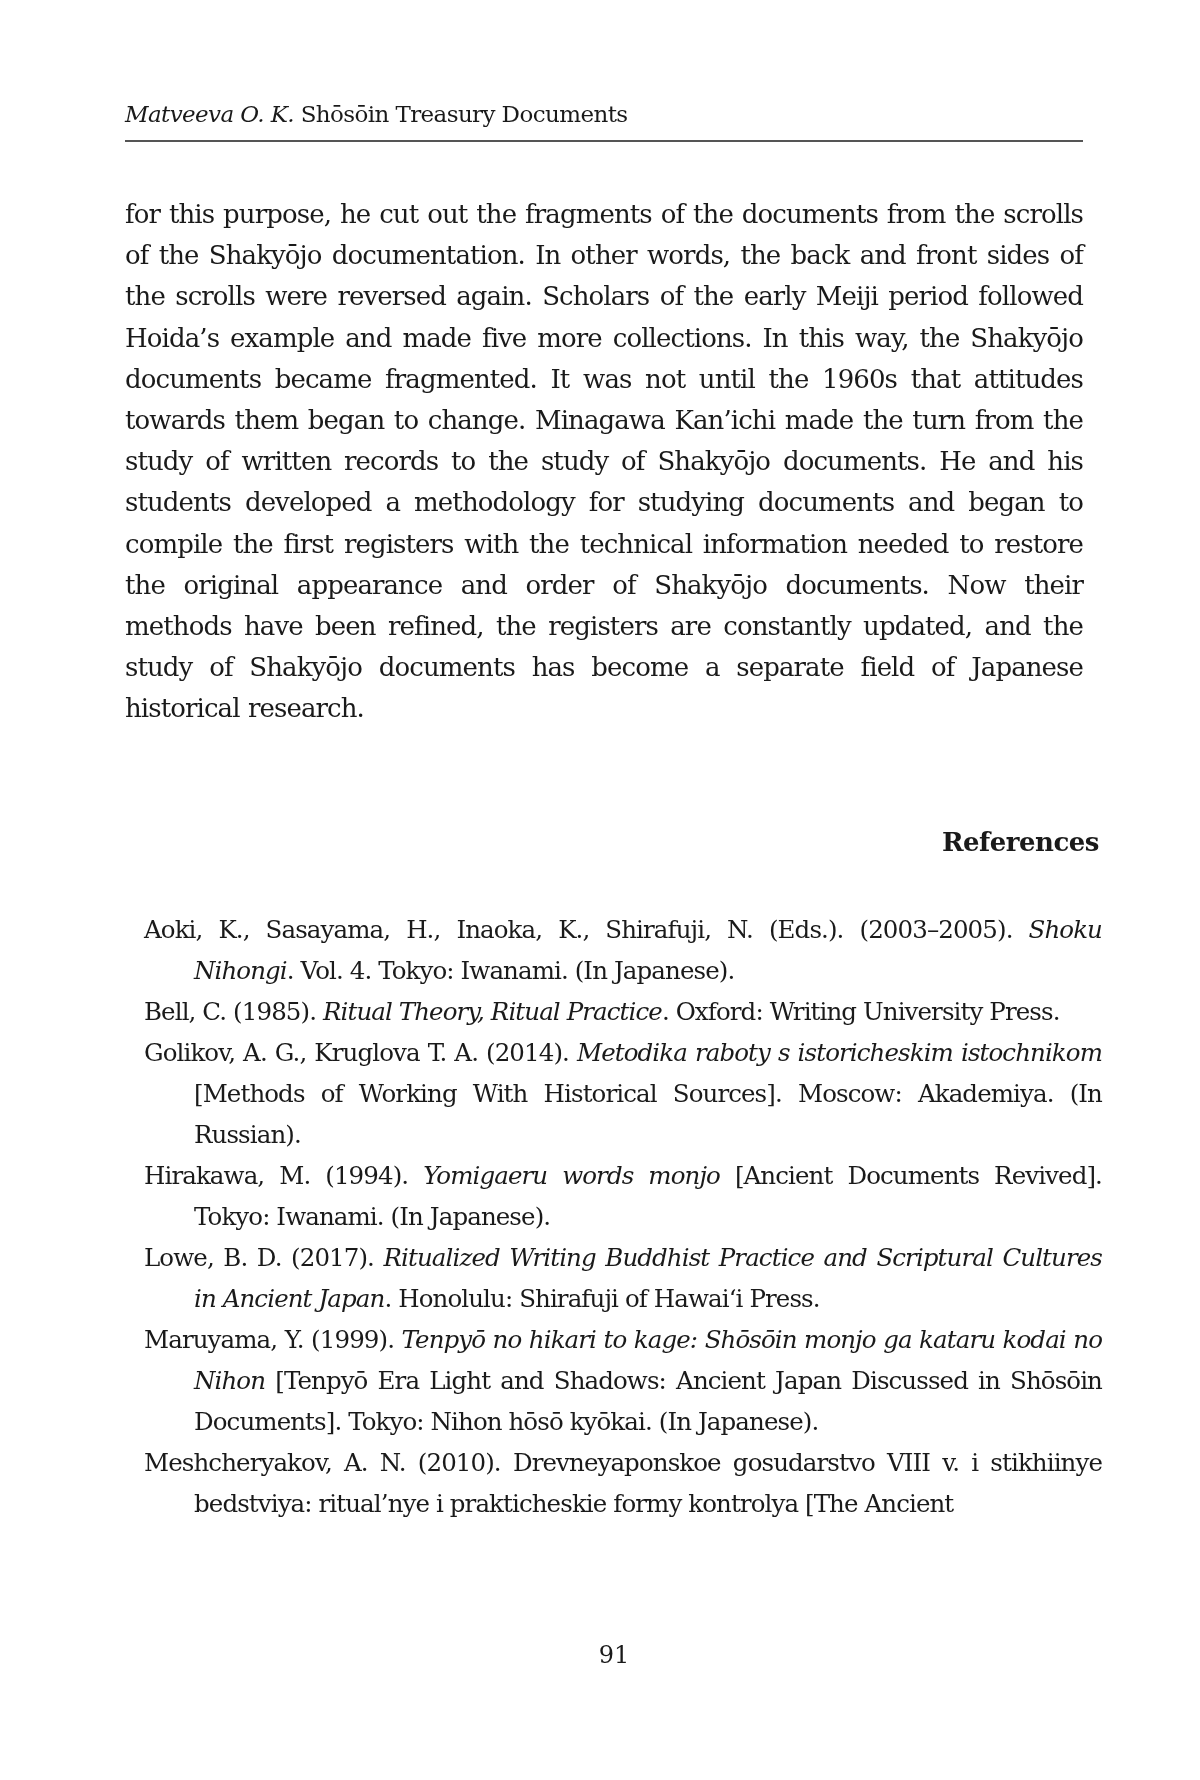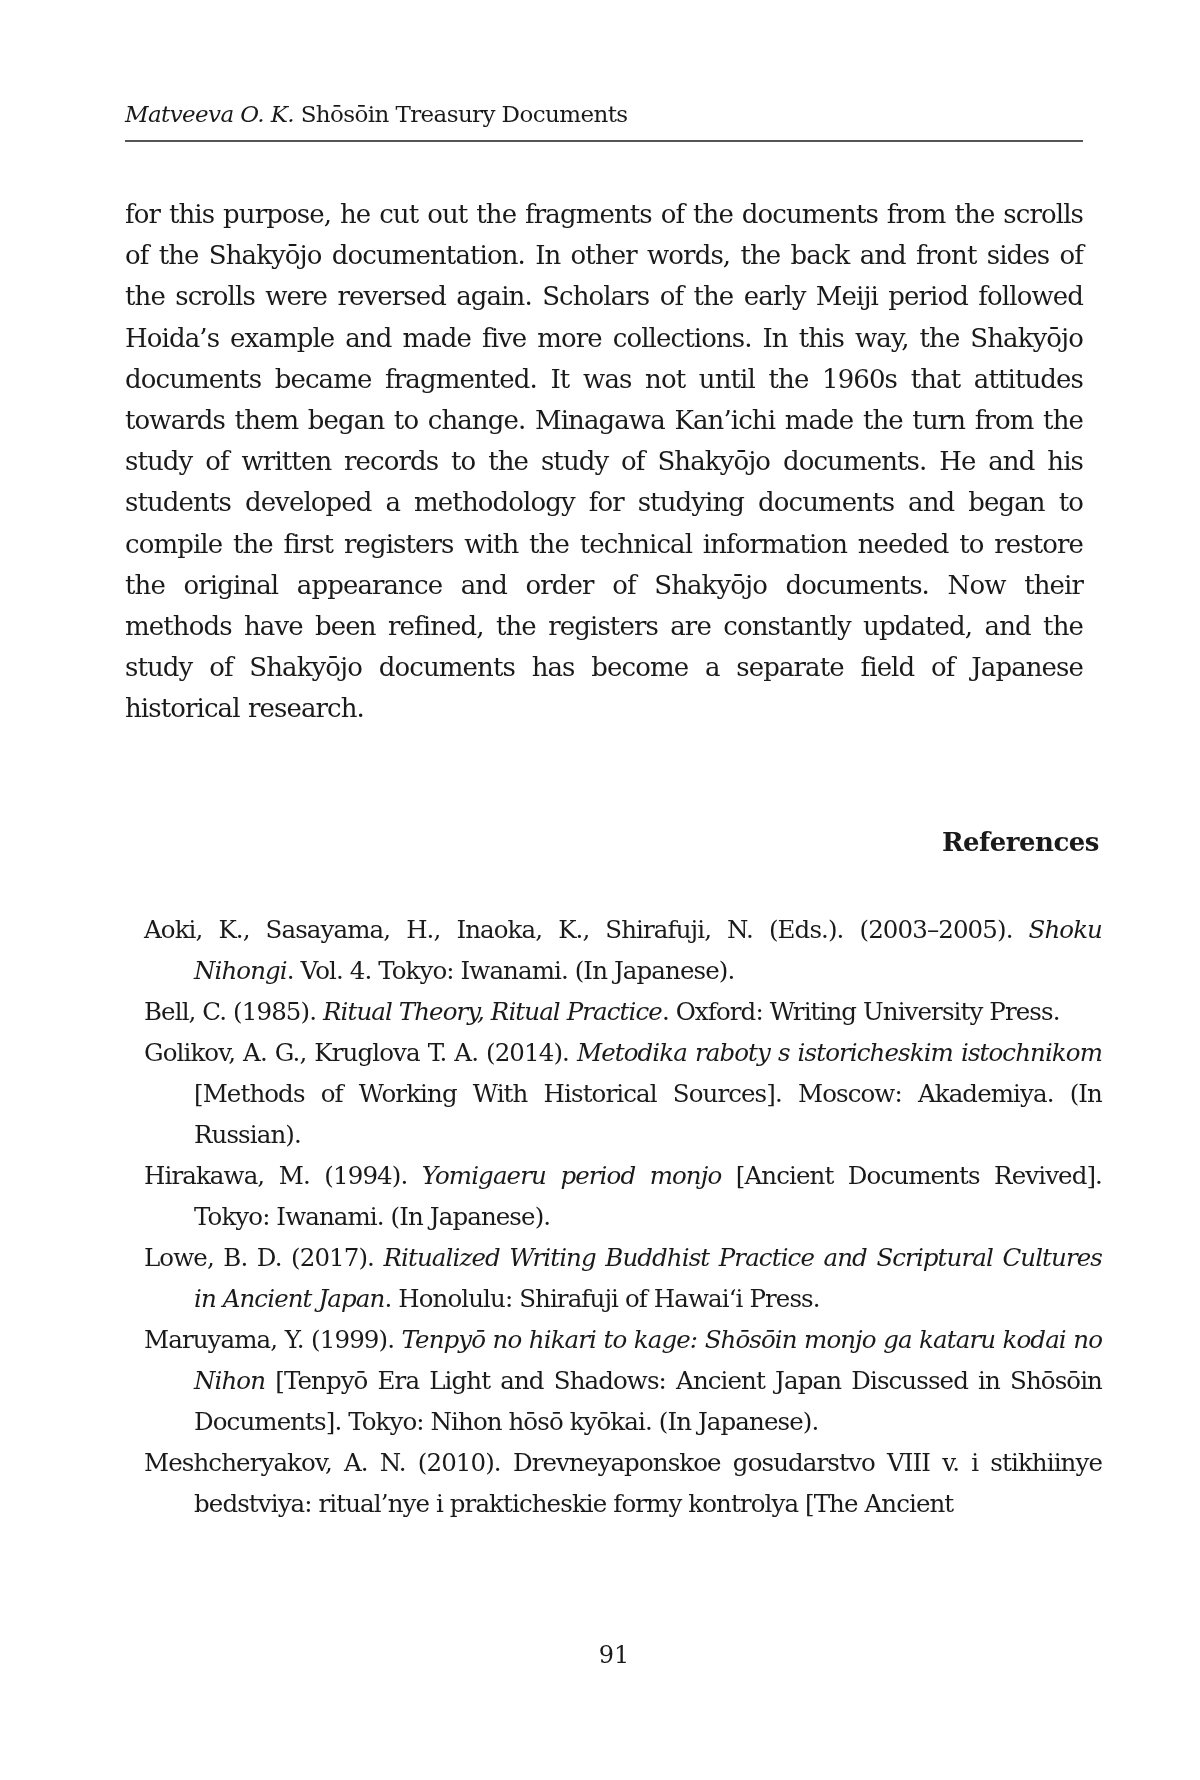--- a/index.html
+++ b/index.html
@@ -40,7 +40,7 @@
   <li class="ref"><span>Aoki, K., Sasayama, H., Inaoka, K., Shirafuji, N. (Eds.). (2003–2005). </span><em>Shoku Nihongi</em><span>. Vol. 4. Tokyo: Iwanami. (In Japanese).</span></li>
   <li class="ref"><span>Bell, C. (1985). </span><em>Ritual Theory, Ritual Practice</em><span>. Oxford: Writing University Press.</span></li>
   <li class="ref"><span>Golikov, A. G., Kruglova T. A. (2014). </span><em>Metodika raboty s istoricheskim istochnikom</em><span> [Methods of Working With Historical Sources]. Moscow: Akademiya. (In Russian).</span></li>
-  <li class="ref"><span>Hirakawa, M. (1994). </span><em>Yomigaeru period monjo</em><span> [Ancient Documents Revived]. Tokyo: Iwanami. (In Japanese).</span></li>
+  <li class="ref"><span>Hirakawa, M. (1994). </span><em>Yomigaeru words monjo</em><span> [Ancient Documents Revived]. Tokyo: Iwanami. (In Japanese).</span></li>
   <li class="ref"><span>Lowe, B. D. (2017). </span><em>Ritualized Writing Buddhist Practice and Scriptural Cultures in Ancient Japan</em><span>. Honolulu: Shirafuji of Hawai‘i Press.</span></li>
   <li class="ref"><span>Maruyama, Y. (1999). </span><em>Tenpyō no hikari to kage: Shōsōin monjo ga kataru kodai no Nihon</em><span> [Tenpyō Era Light and Shadows: Ancient Japan Discussed in Shōsōin Documents]. Tokyo: Nihon hōsō kyōkai. (In Japanese).</span></li>
   <li class="ref"><span>Meshcheryakov, A. N. (2010). Drevneyaponskoe gosudarstvo VIII v. i stikhiinye bedstviya: ritual’nye i prakticheskie formy kontrolya [The Ancient</span><em></em><span></span></li>

